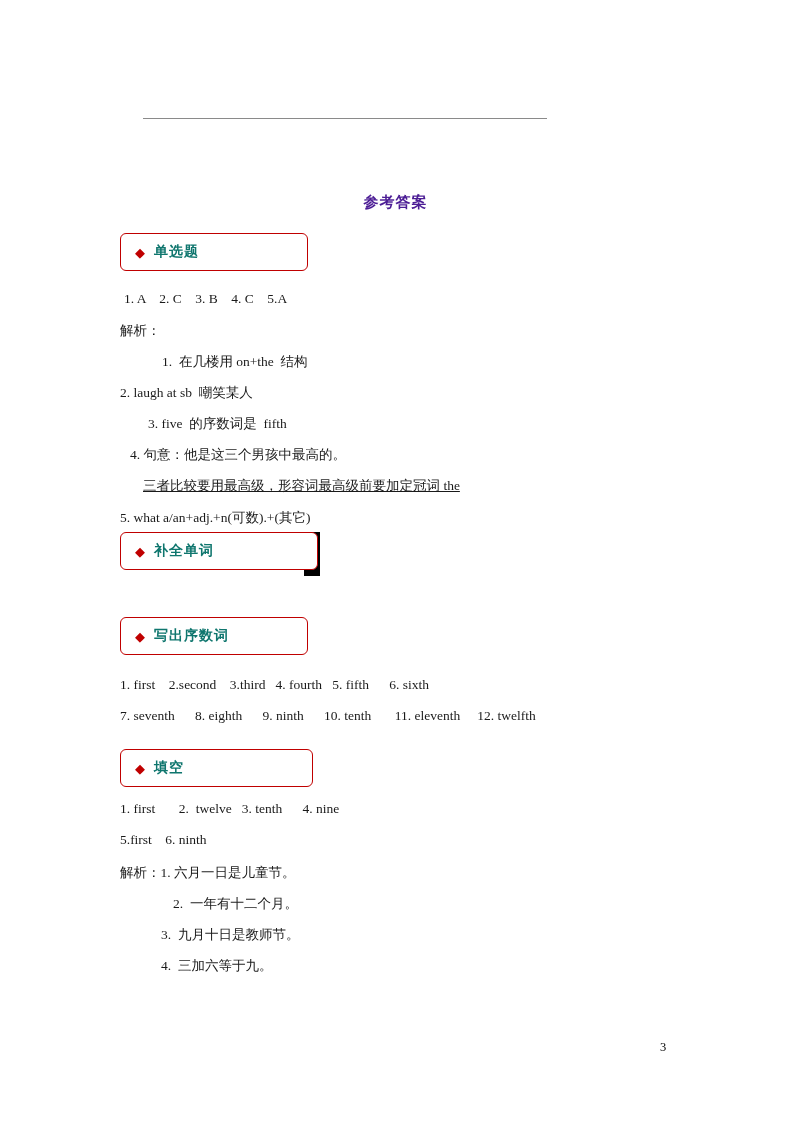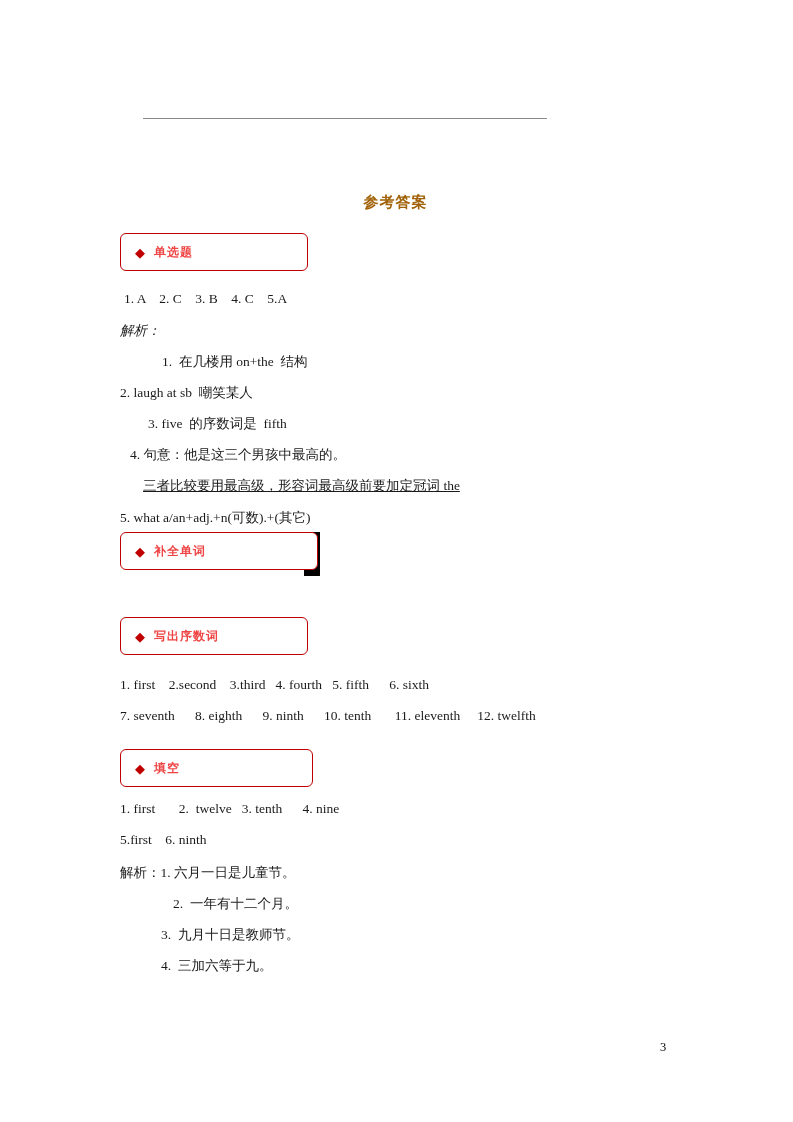--- a/index.html
+++ b/index.html
@@ -38,7 +38,7 @@
     font-family: "Liberation Sans", sans-serif;
     font-weight: bold;
     font-size: 15px;
-    color: #a16207;
+    color: #4c1d95;
     letter-spacing: 1px;
   }
   

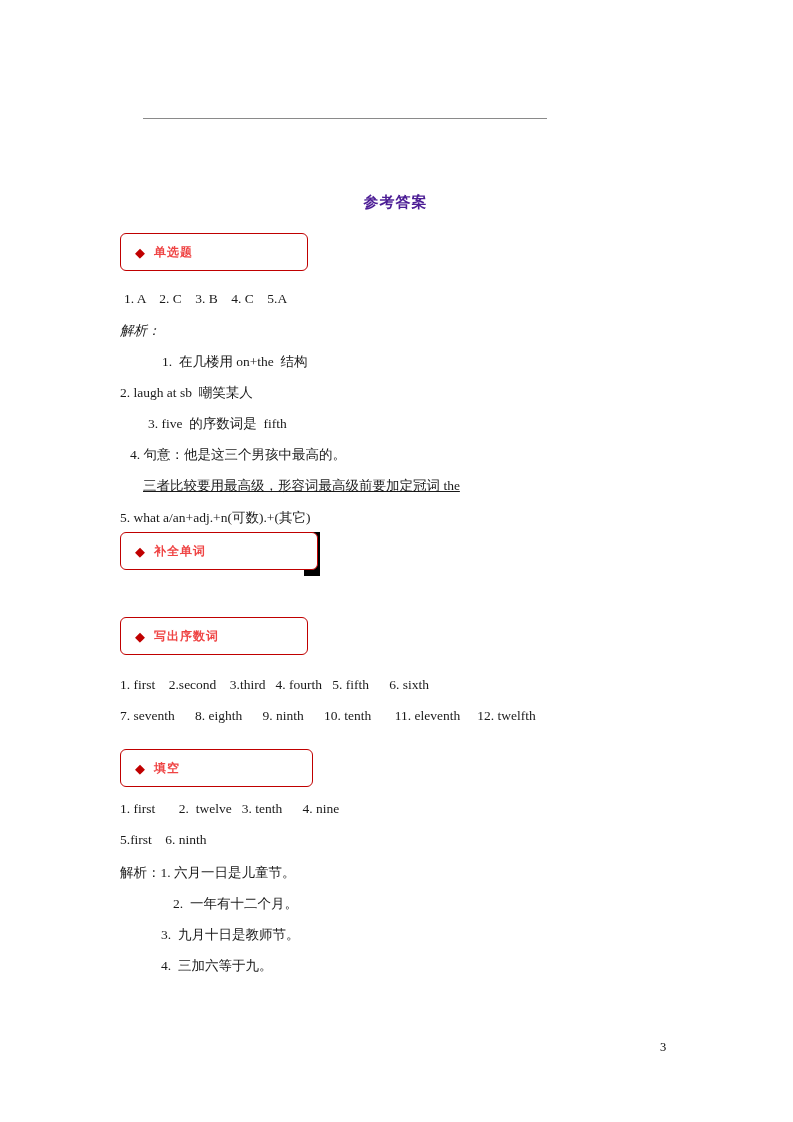--- a/index.html
+++ b/index.html
@@ -61,8 +61,8 @@
   .sec-box .sec-label {
     font-family: "Liberation Sans", sans-serif;
     font-weight: bold;
-    font-size: 12px;
-    color: #ef4444;
+    font-size: 14px;
+    color: #0f766e;
     letter-spacing: 1px;
     text-align: center;
   }

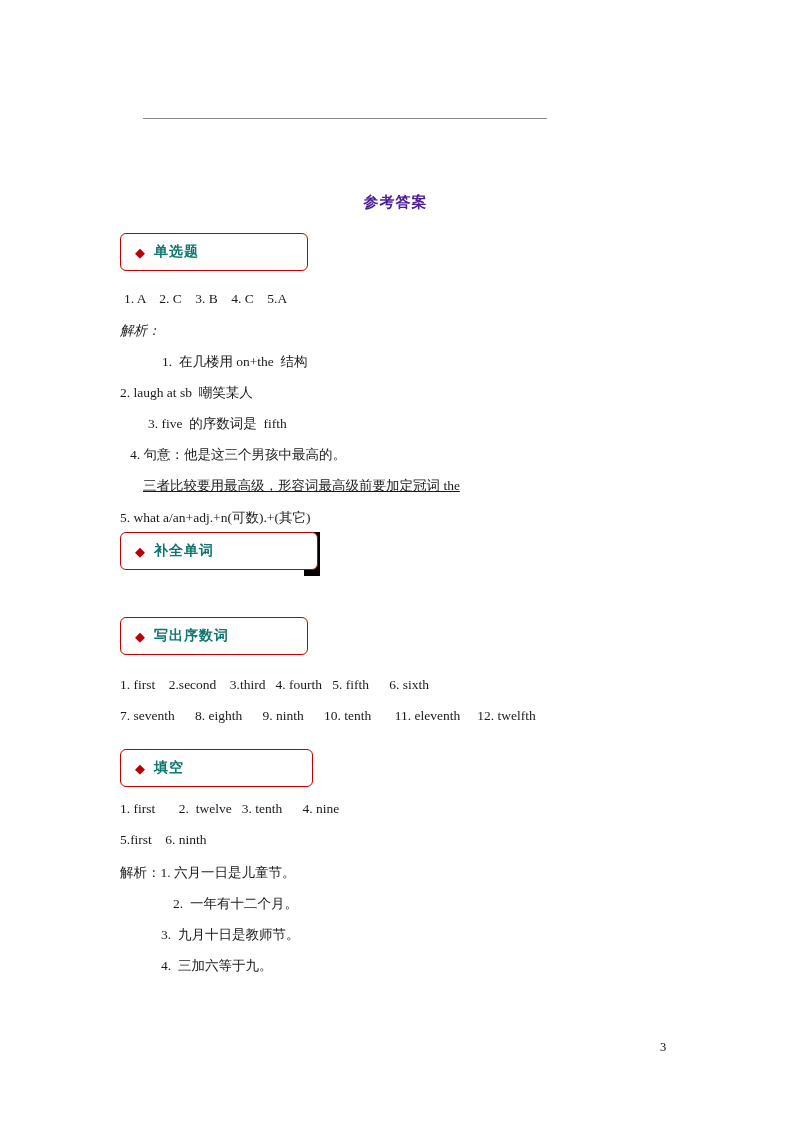--- a/index.html
+++ b/index.html
@@ -101,7 +101,7 @@
     <span class="sec-label">单选题</span>
   </div>
   <div class="line" style="left:124px; top:291px;">1. A    2. C    3. B    4. C    5.A</div>
-  <div class="line" style="left:120px; top:322px;font-style:italic;">解析：</div>
+  <div class="line" style="left:120px; top:322px;">解析：</div>
   <div class="line" style="left:120px; top:353px;margin-left:42px;">1.  在几楼用 on+the  结构</div>
   <div class="line" style="left:120px; top:384px;">2. laugh at sb  嘲笑某人</div>
   <div class="line" style="left:120px; top:415px;margin-left:28px;">3. five  的序数词是  fifth</div>

